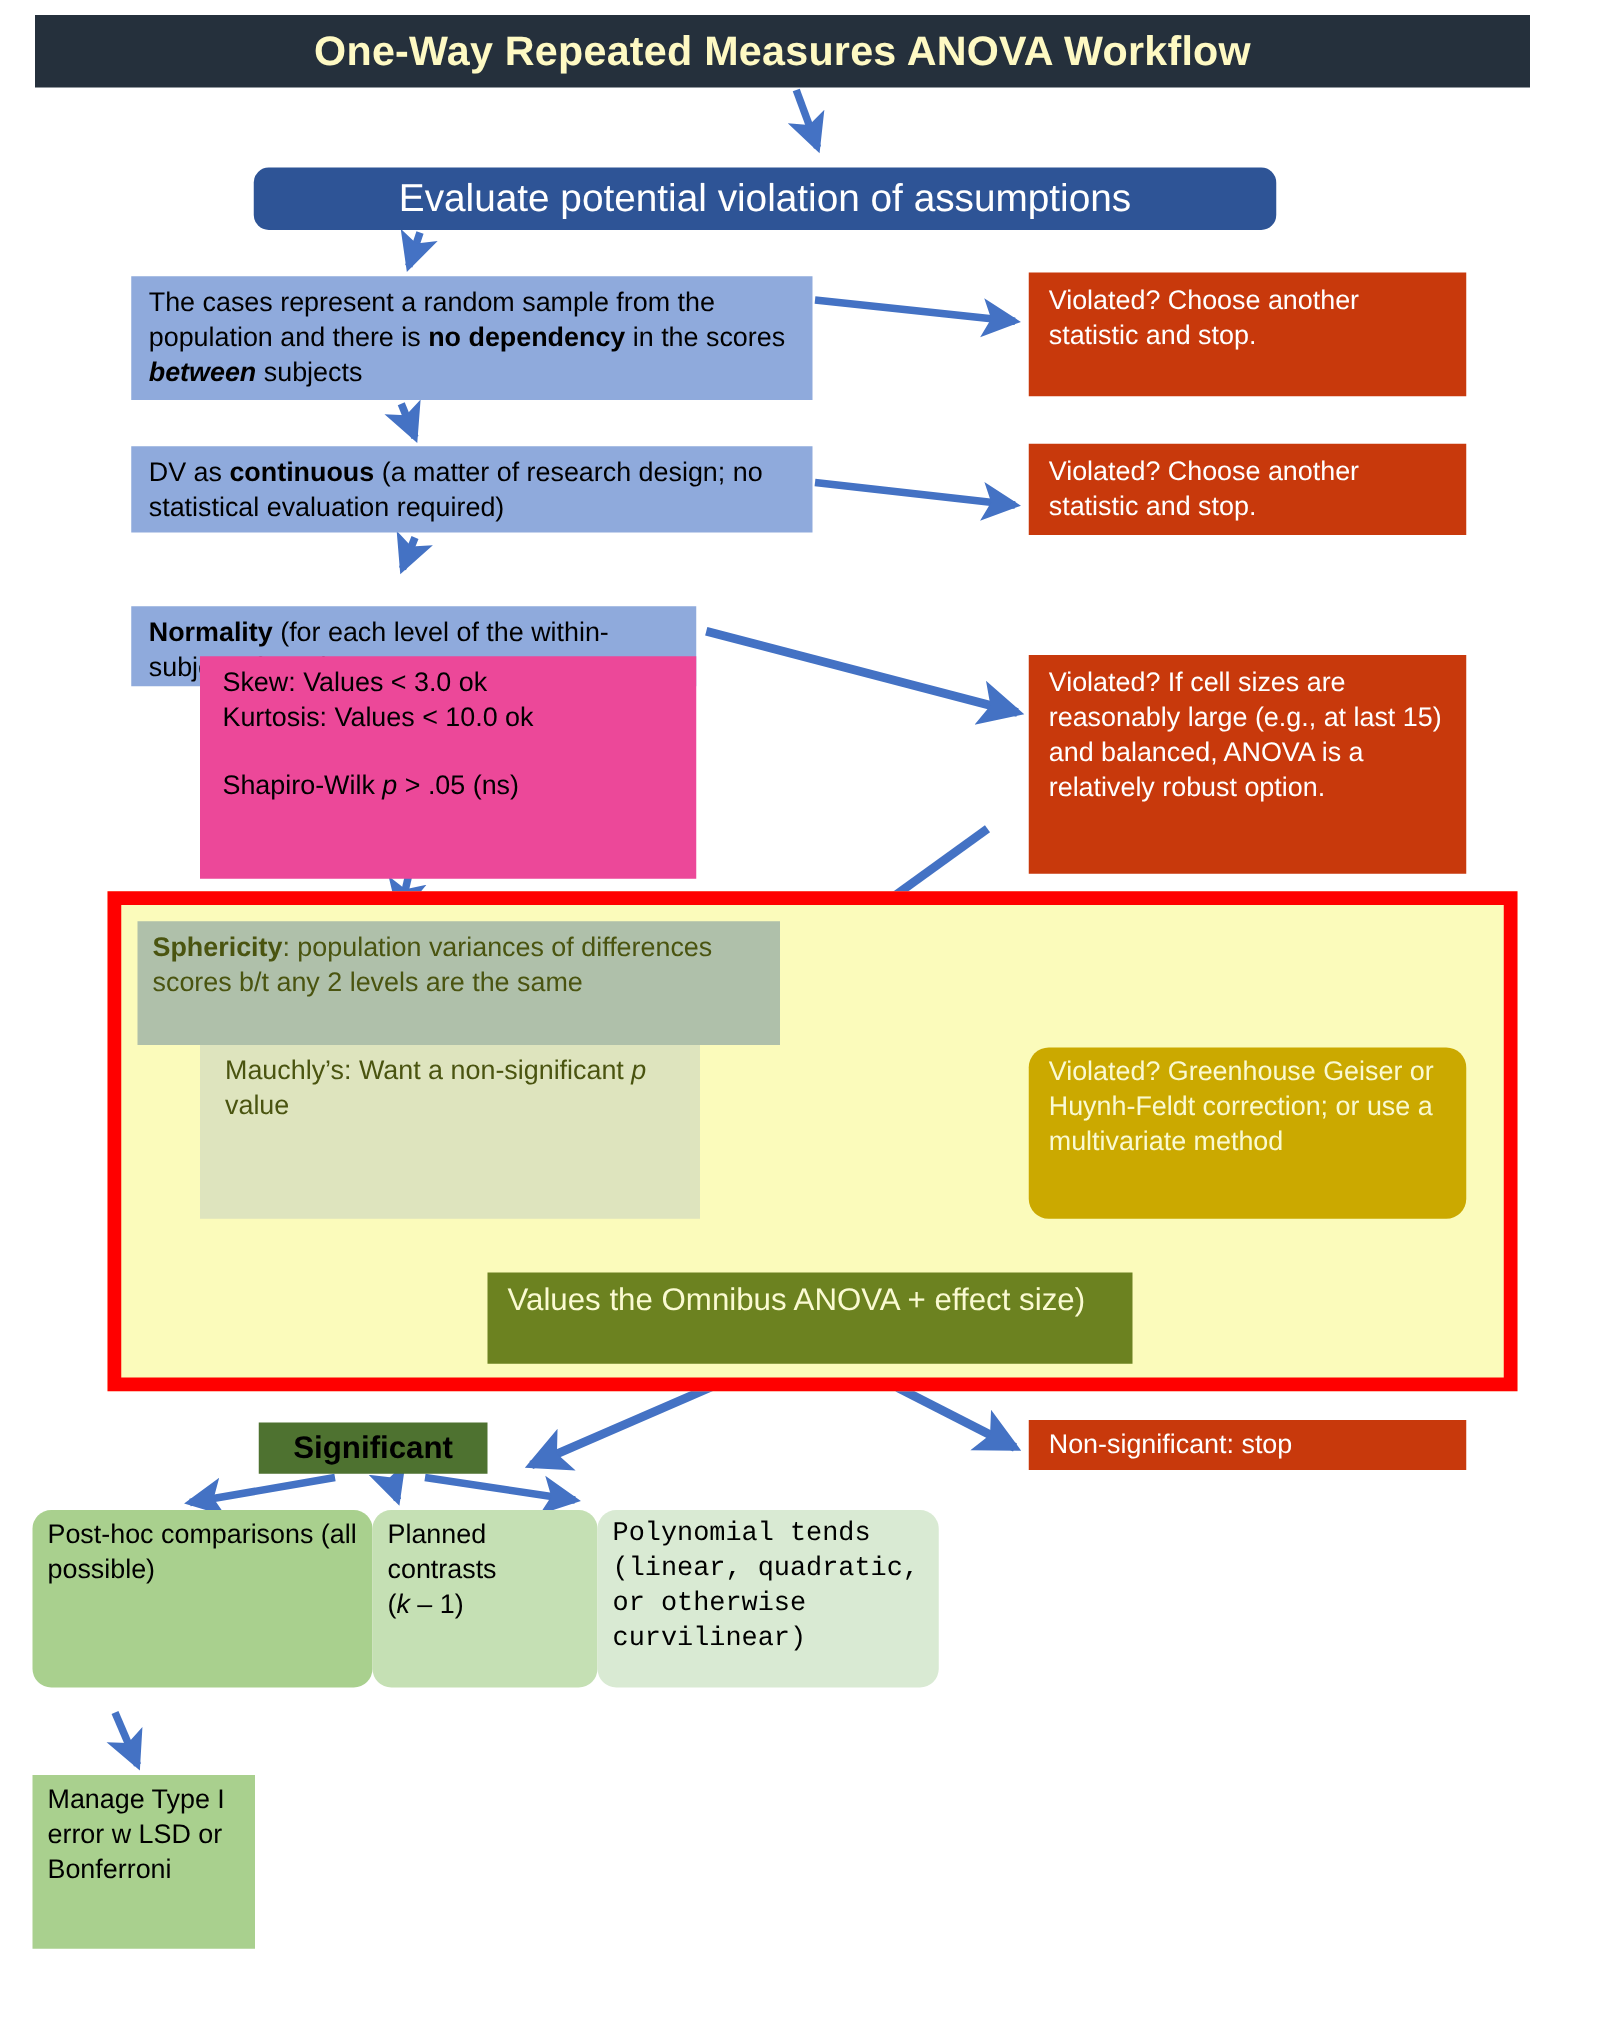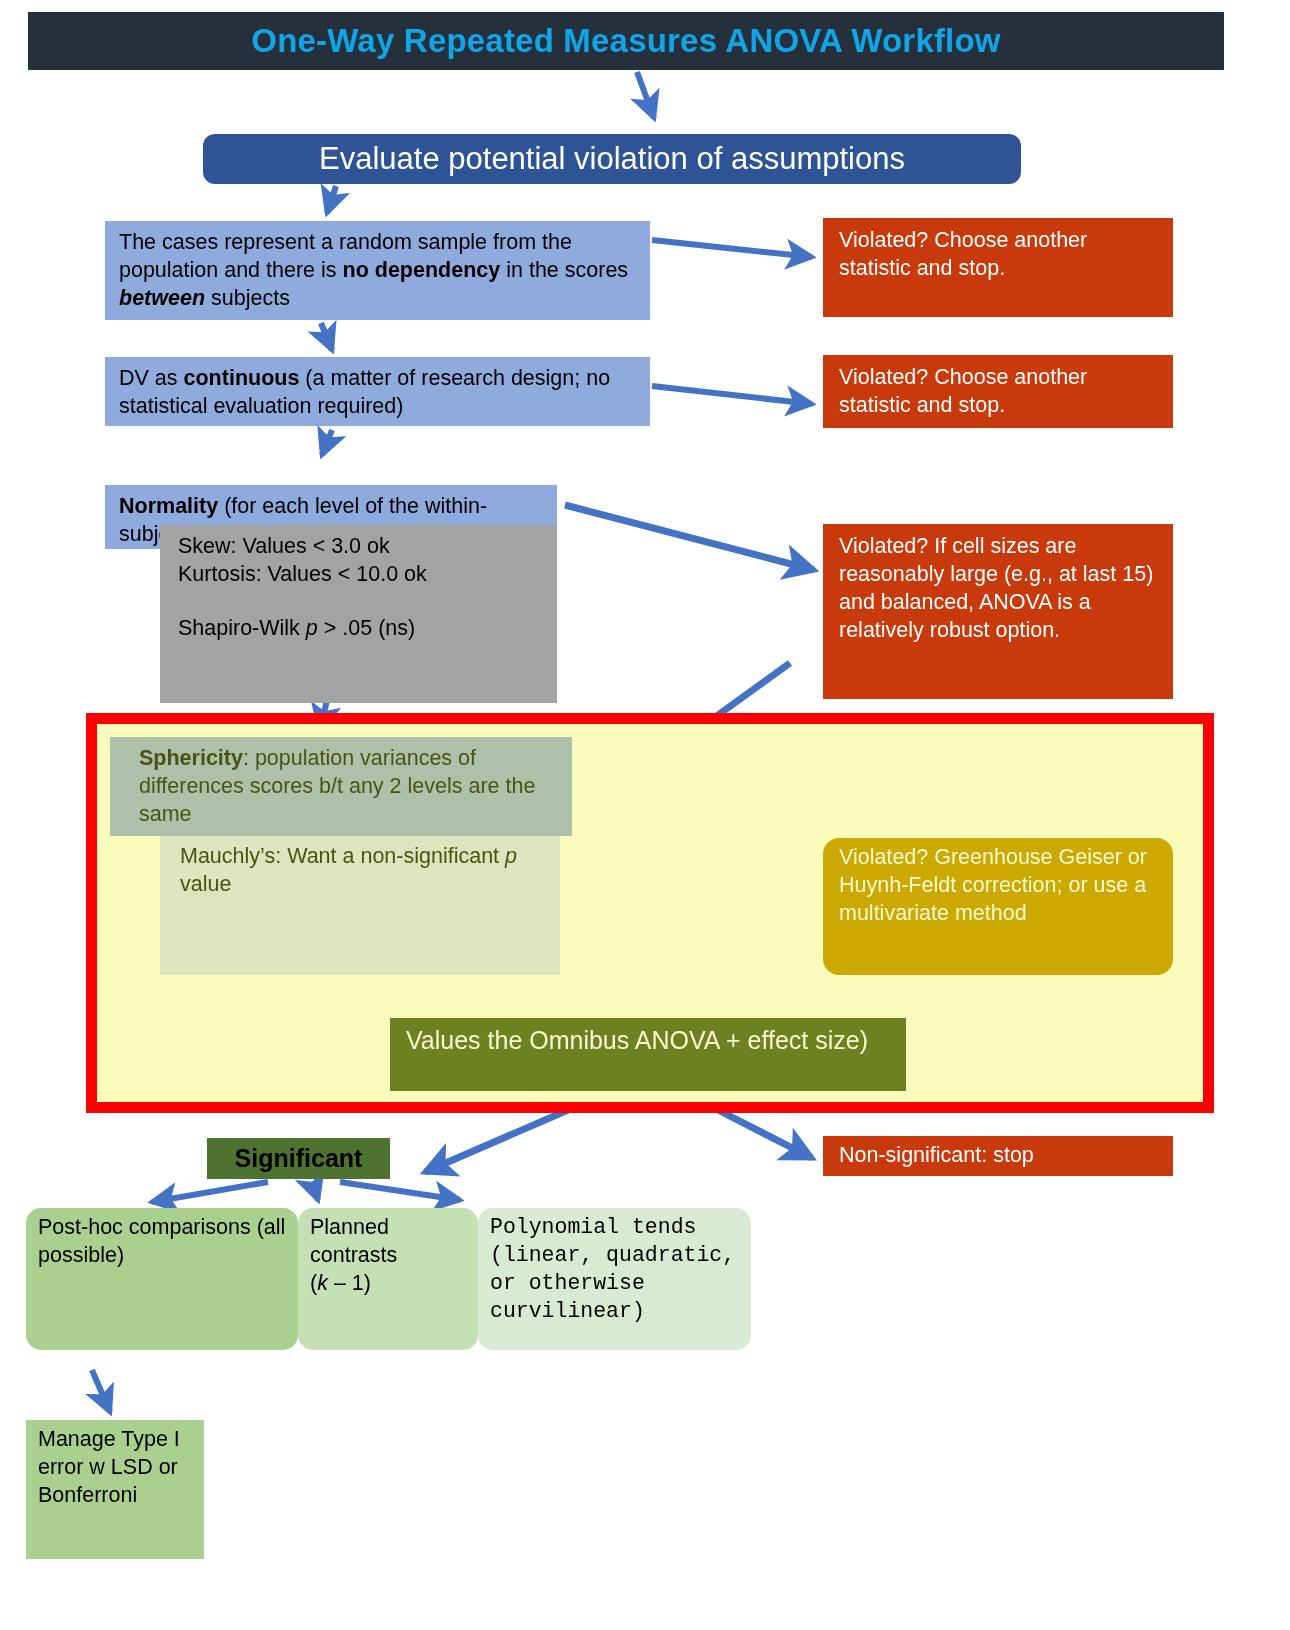--- a/index.html
+++ b/index.html
@@ -36,7 +36,7 @@
   #title-banner {
     left: 28px; top: 12px; width: 1196px; height: 58px;
     background: #25303C;
-    color: #0ea5e9;
+    color: #fef9c3;
     font-size: 33px;
     font-weight: bold;
     display: flex;

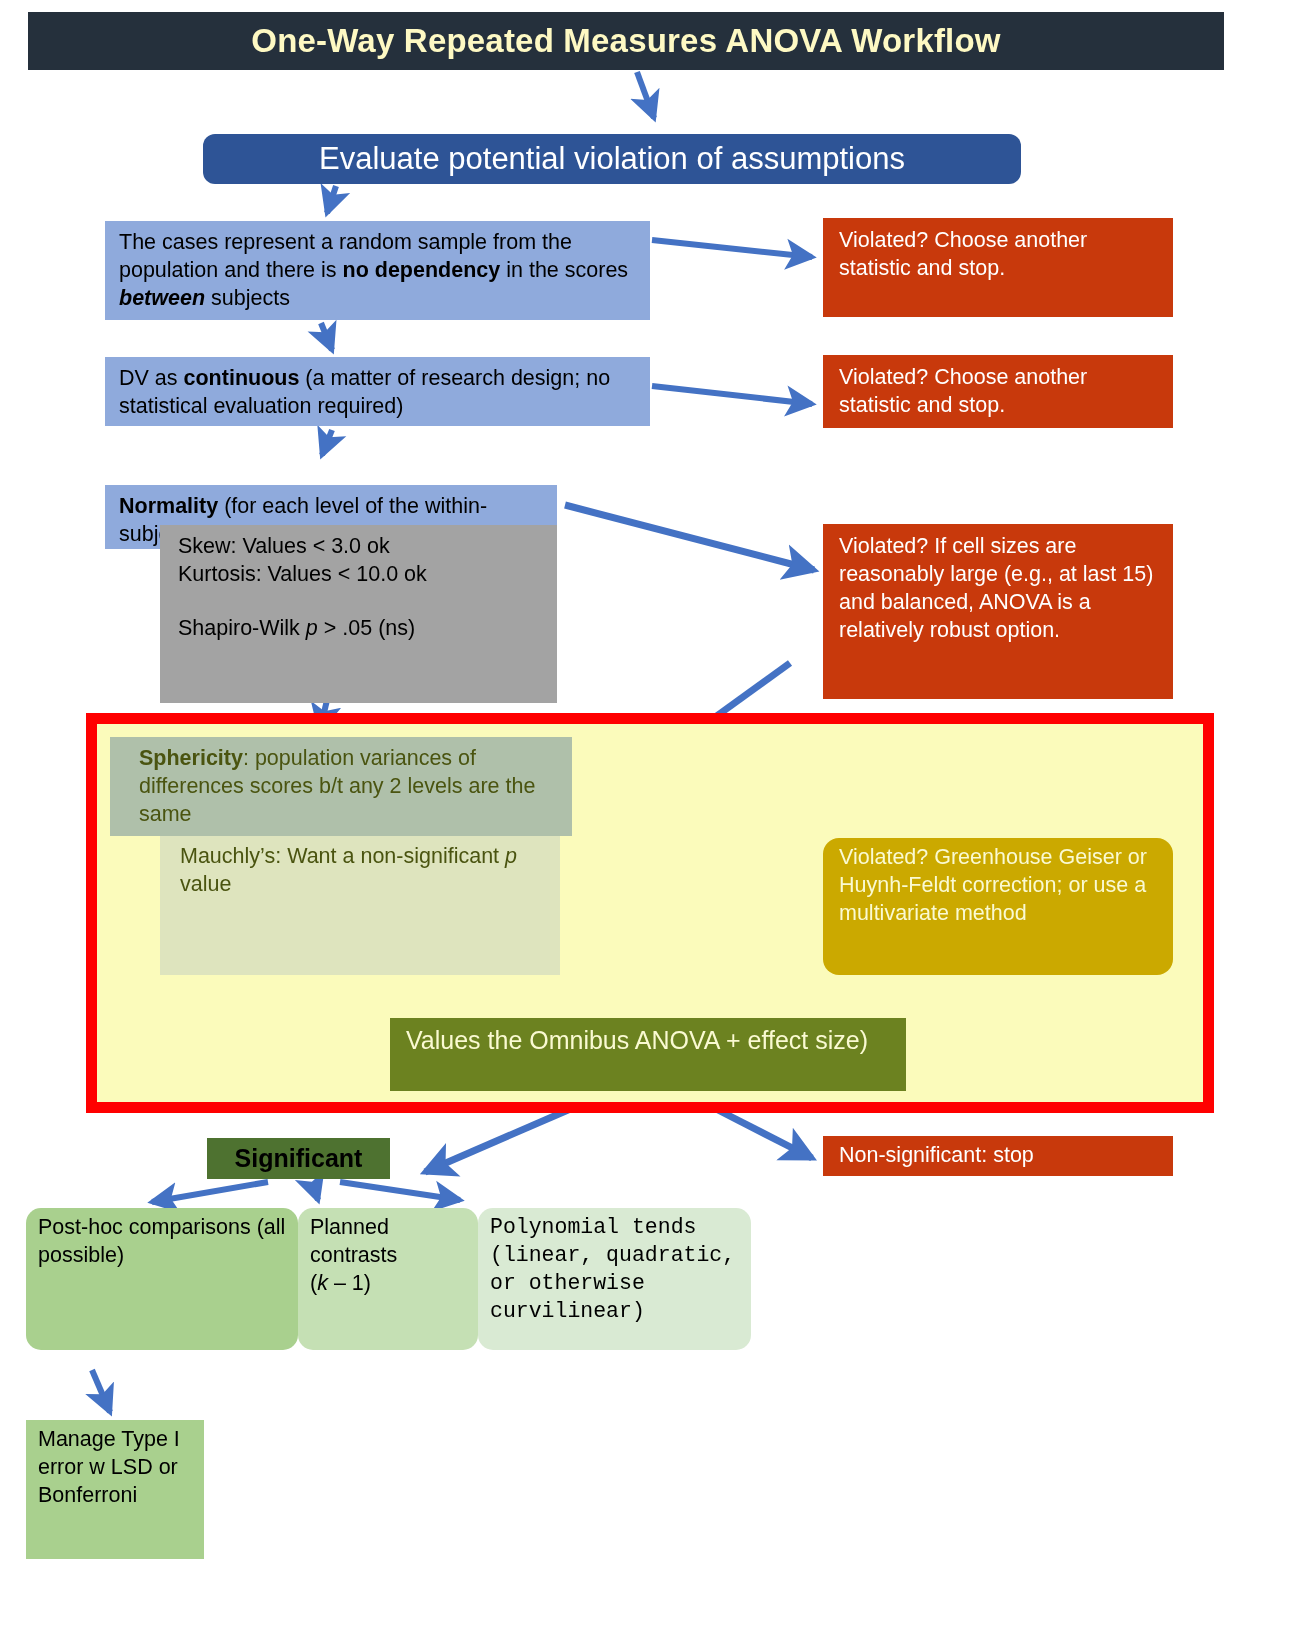--- a/index.html
+++ b/index.html
@@ -73,7 +73,7 @@
   
   #normality-detail {
     left: 160px; top: 525px; width: 397px; height: 178px;
-    background: #a3a3a3;
+    background: #ec4899;
     color: #000000;
     font-size: 21.5px;
     padding: 8px 10px 6px 18px;

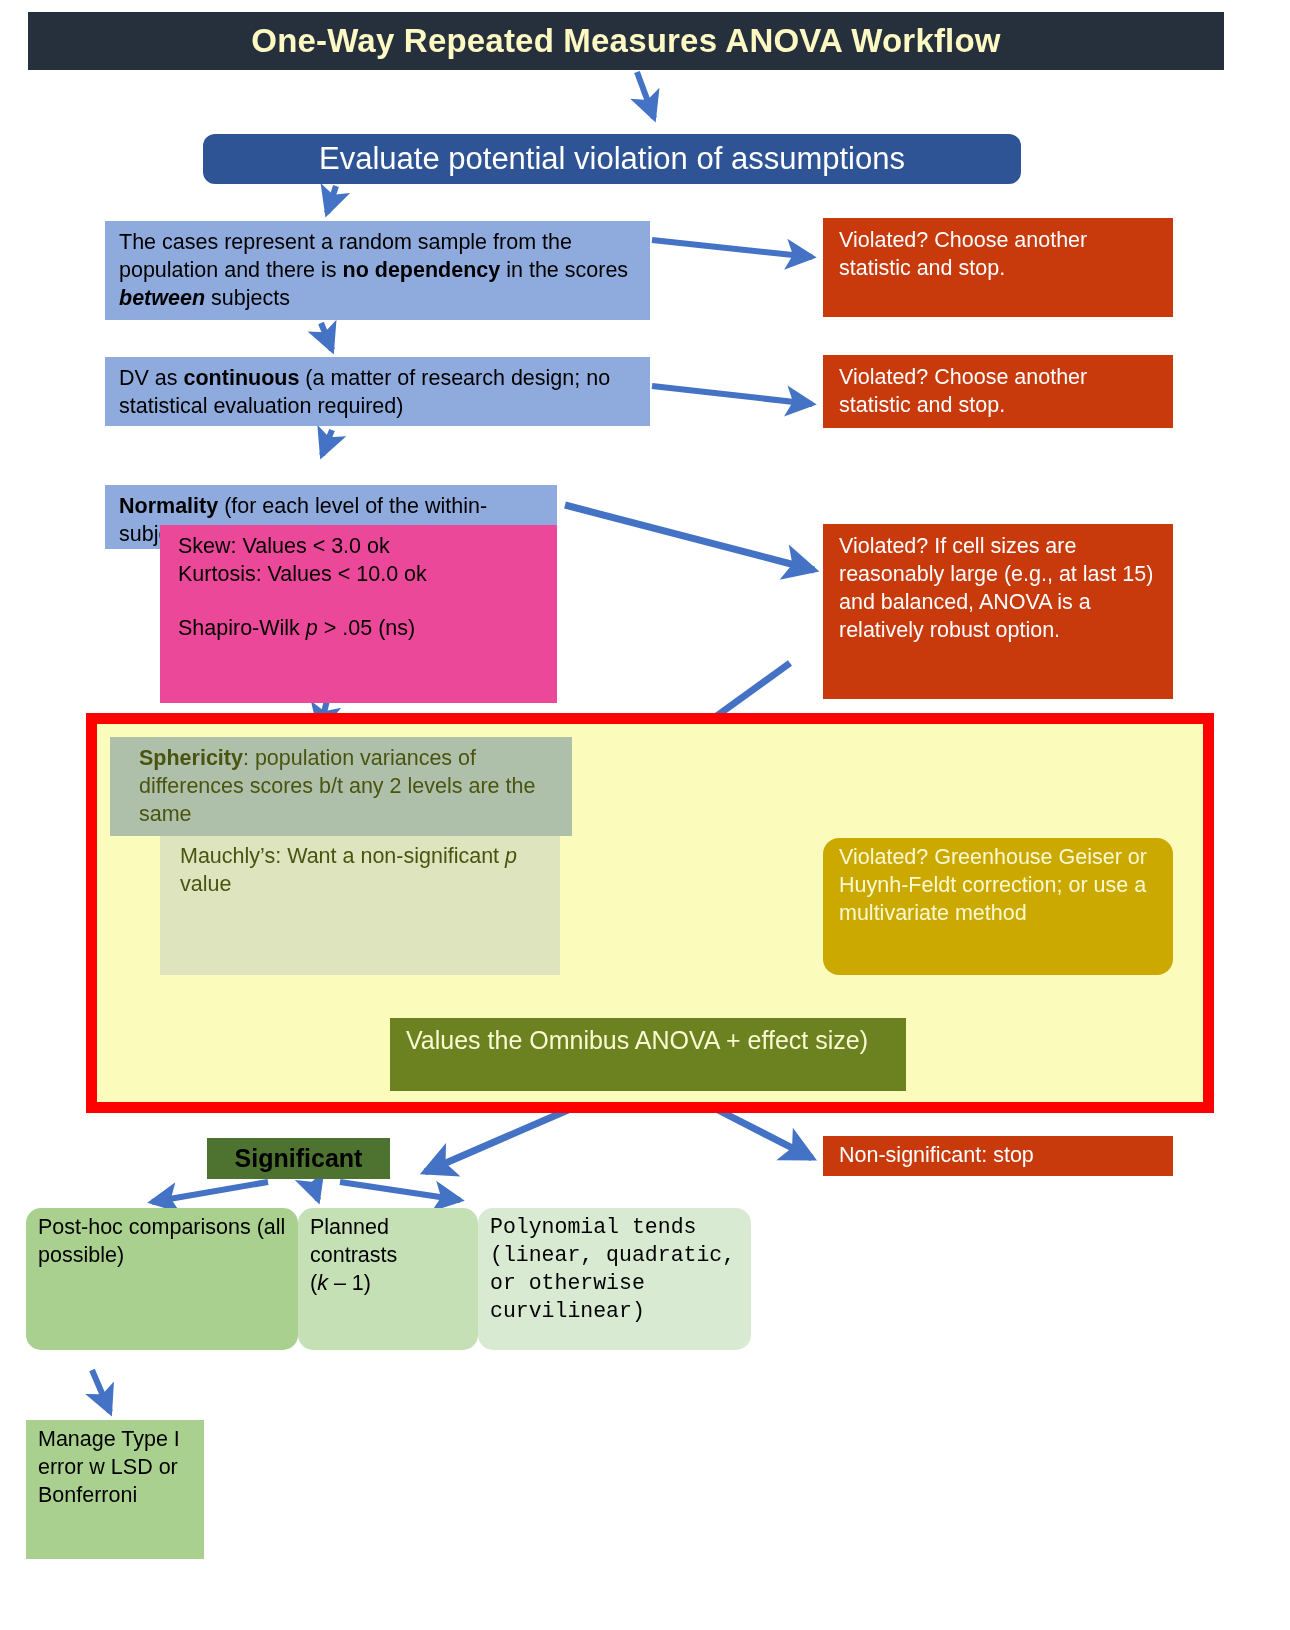--- a/index.html
+++ b/index.html
@@ -106,11 +106,11 @@
 
   
   #sphericity-head {
-    left: 110px; top: 737px; width: 462px; height: 99px;
+    left: 110px; top: 737px; width: 514px; height: 99px;
     background: #AFC0AA;
     color: #4A5410;
     font-size: 21.5px;
-    padding: 8px 10px 6px 29px;
+    padding: 8px 10px 6px 12px;
   }
   #sphericity-detail {
     left: 160px; top: 836px; width: 400px; height: 139px;

